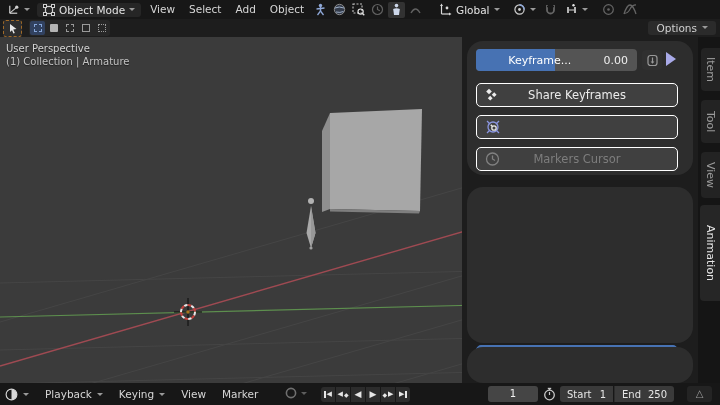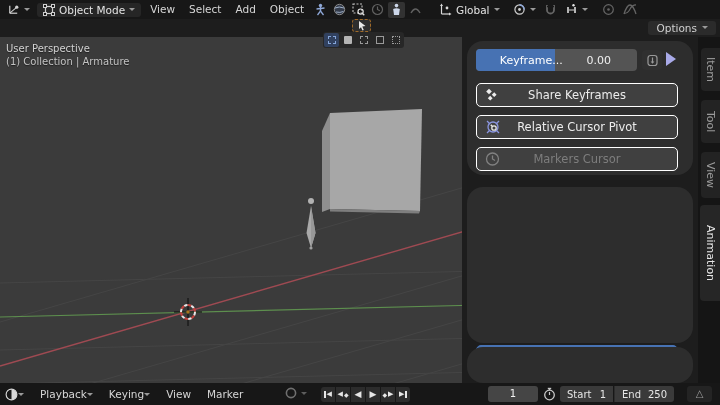--- a/index.html
+++ b/index.html
@@ -7,7 +7,7 @@
           font-family:"DejaVu Sans",sans-serif;color:#d8d8d8;font-size:11px;-webkit-font-smoothing:antialiased;}
   
   .topbar{position:absolute;top:0;left:0;right:0;height:19px;background:#171717;display:flex;align-items:center;padding:0 2px;z-index:40;}
-  .toolbar2{position:absolute;top:19px;left:0;right:0;height:18px;background:#1d1d1d;z-index:40;display:flex;align-items:center;flex-direction:column;}
+  .toolbar2{position:absolute;top:19px;left:0;right:0;height:18px;background:#1d1d1d;z-index:40;display:flex;align-items:center;}
   .menu{padding:0 7px;color:#d6d6d6;font-size:10.5px;line-height:19px;white-space:nowrap;}
   .hdr-btn{display:flex;align-items:center;gap:4px;background:#262626;border-radius:3px;padding:1px 6px;margin:0 2px;font-size:10.5px;color:#e2e2e2;white-space:nowrap;}
   .icon-btn{width:17px;height:16px;display:flex;align-items:center;justify-content:center;border-radius:2px;margin:0 1px;flex:none;}

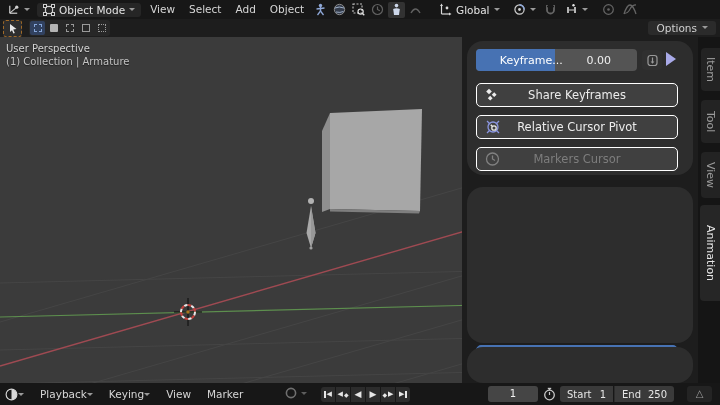--- a/index.html
+++ b/index.html
@@ -37,7 +37,7 @@
   .slider{position:absolute;left:9px;top:8px;width:161px;height:22px;background:#545454;border-radius:4px;overflow:hidden;display:flex;align-items:center;}
   .slider .fill{position:absolute;left:0;top:0;bottom:0;width:49%;background:#4772b3;}
   .slider .lab{flex:1;text-align:center;position:relative;color:#fff;font-size:11px;}
-  .slider .val{position:relative;padding-right:26px;color:#f0f0f0;font-size:11px;}
+  .slider .val{position:relative;padding-right:9px;color:#f0f0f0;font-size:11px;}
   .mini-btn{position:absolute;left:175px;top:9px;width:20px;height:20px;background:#303030;border-radius:4px;display:flex;align-items:center;justify-content:center;}
   .drag-arrow{position:absolute;left:199px;top:11px;width:0;height:0;border-top:7px solid transparent;border-bottom:7px solid transparent;border-left:10px solid #a9aae8;}
   .btn{position:absolute;left:9px;width:202px;height:24px;background:#404040;border:1px solid #ffffff;box-sizing:border-box;border-radius:5px;display:flex;align-items:center;justify-content:center;font-size:11.5px;color:#ececec;}

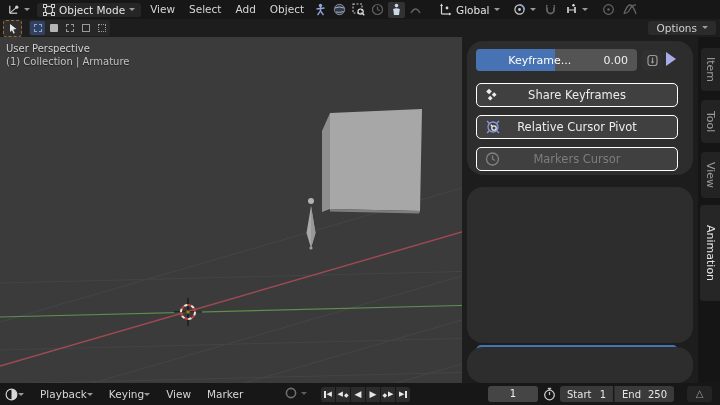--- a/index.html
+++ b/index.html
@@ -308,7 +308,6 @@
             <line x1="7.2" y1="7.2" x2="5.8" y2="5.8" stroke="#e8e8e8" stroke-width="1.5"></line>
           </svg>
         </span>
-        <span>Relative Cursor Pivot</span>
       </div>
 
       <div class="btn disabled" style="top:106px;">

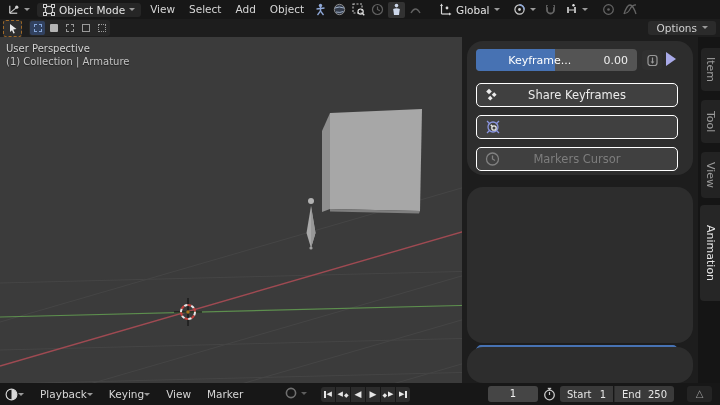--- a/index.html
+++ b/index.html
@@ -53,7 +53,7 @@
   .vtab.active{background:#262626;color:#e6e6e6;left:2px;width:20px;}
   
   .timeline{position:absolute;bottom:0;left:0;right:0;height:22px;background:#171717;z-index:50;display:flex;align-items:center;}
-  .tl-menu{padding:0 8px;font-size:10.5px;color:#d6d6d6;display:flex;align-items:center;white-space:nowrap;}
+  .tl-menu{padding:0 8px;font-size:10.5px;color:#d6d6d6;display:flex;align-items:center;gap:5px;white-space:nowrap;}
   .pbgroup{position:absolute;left:321px;top:3.5px;display:flex;gap:1px;}
   .pb{width:14px;height:15px;background:#2c2c2c;display:flex;align-items:center;justify-content:center;color:#e6e6e6;font-size:7px;gap:1px;}
   .pb:first-child{border-radius:3px 0 0 3px;}

